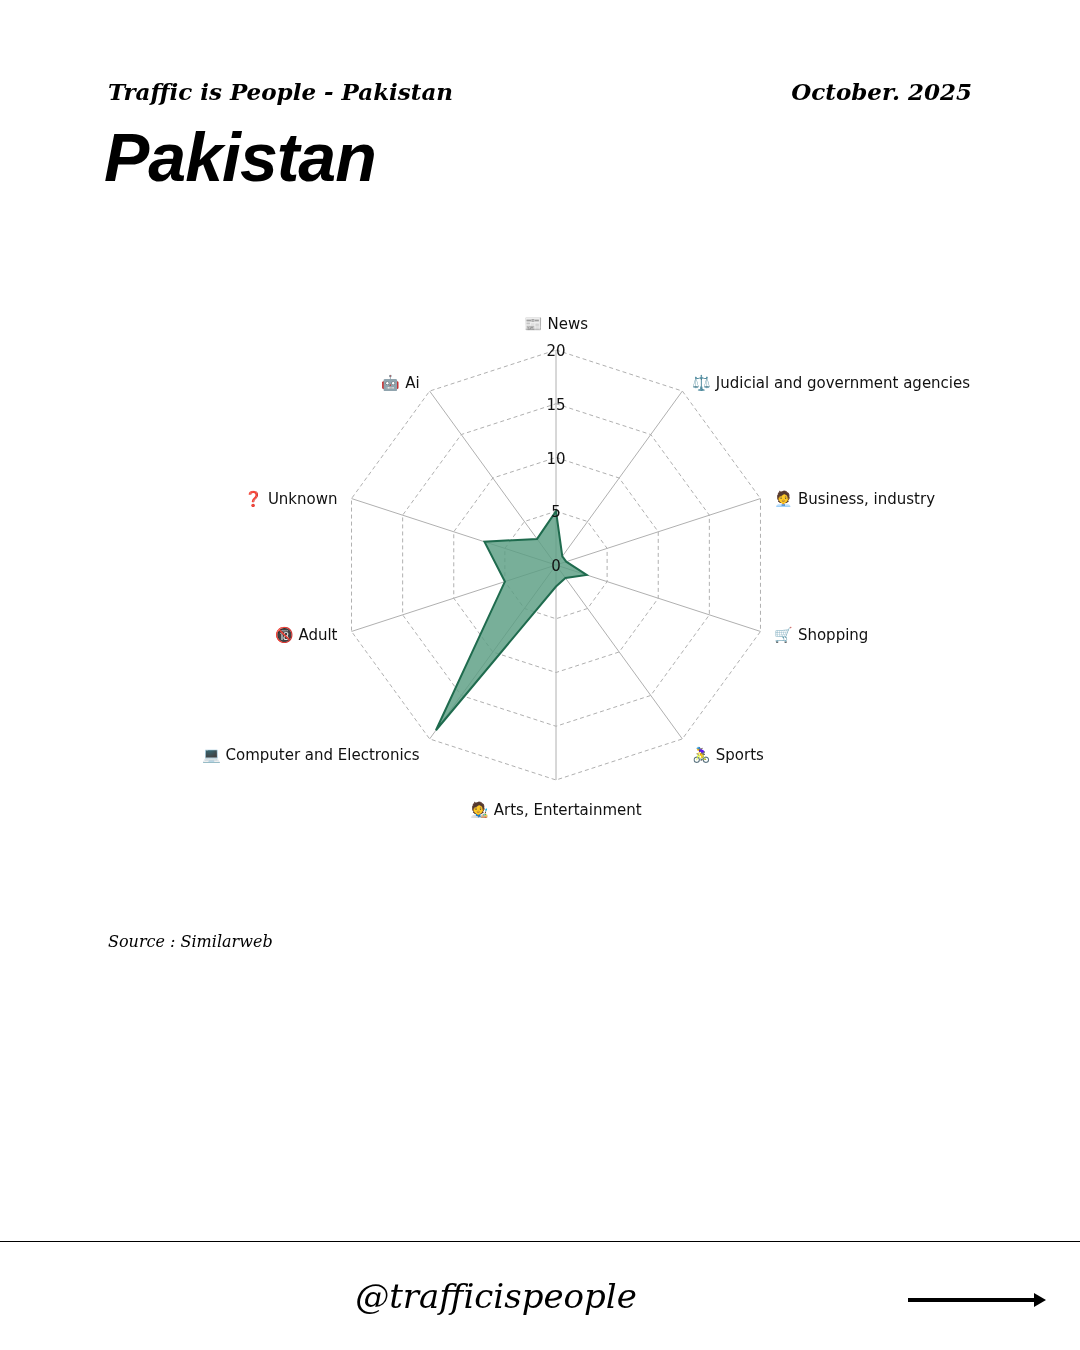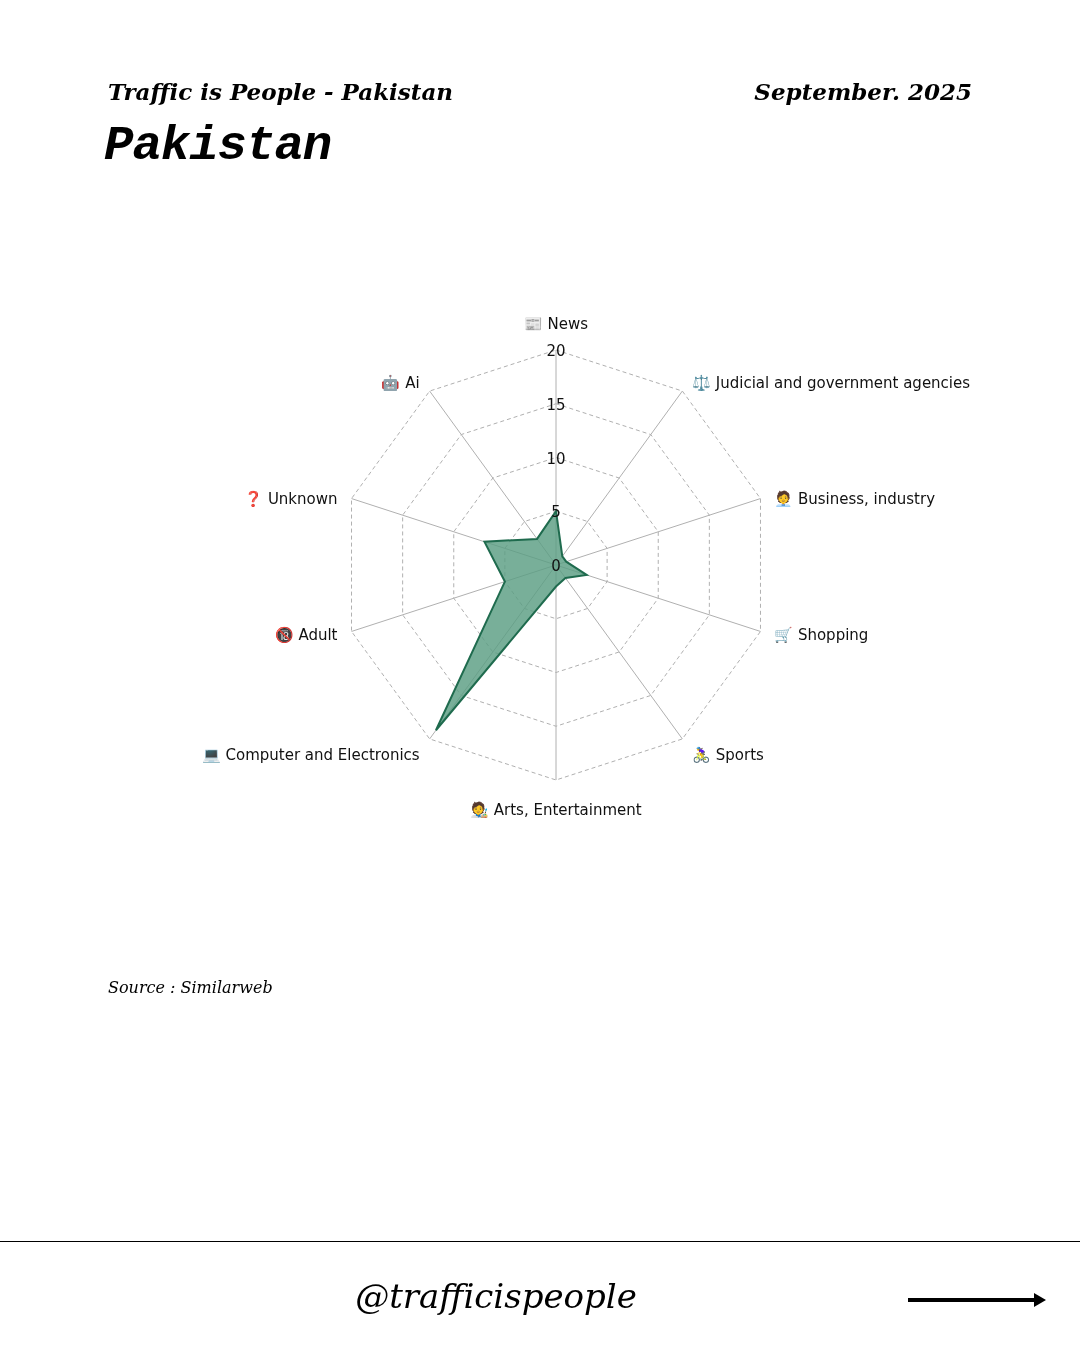--- a/index.html
+++ b/index.html
@@ -19,7 +19,7 @@
 <body>
 
 <div class="subtitle">Traffic is People - Pakistan</div>
-<div class="date">September. 2025</div>
+<div class="date">October. 2025</div>
 <div class="title">Pakistan</div>
 
 <svg class="chart" viewBox="0 0 1080 900" width="1080" height="900">

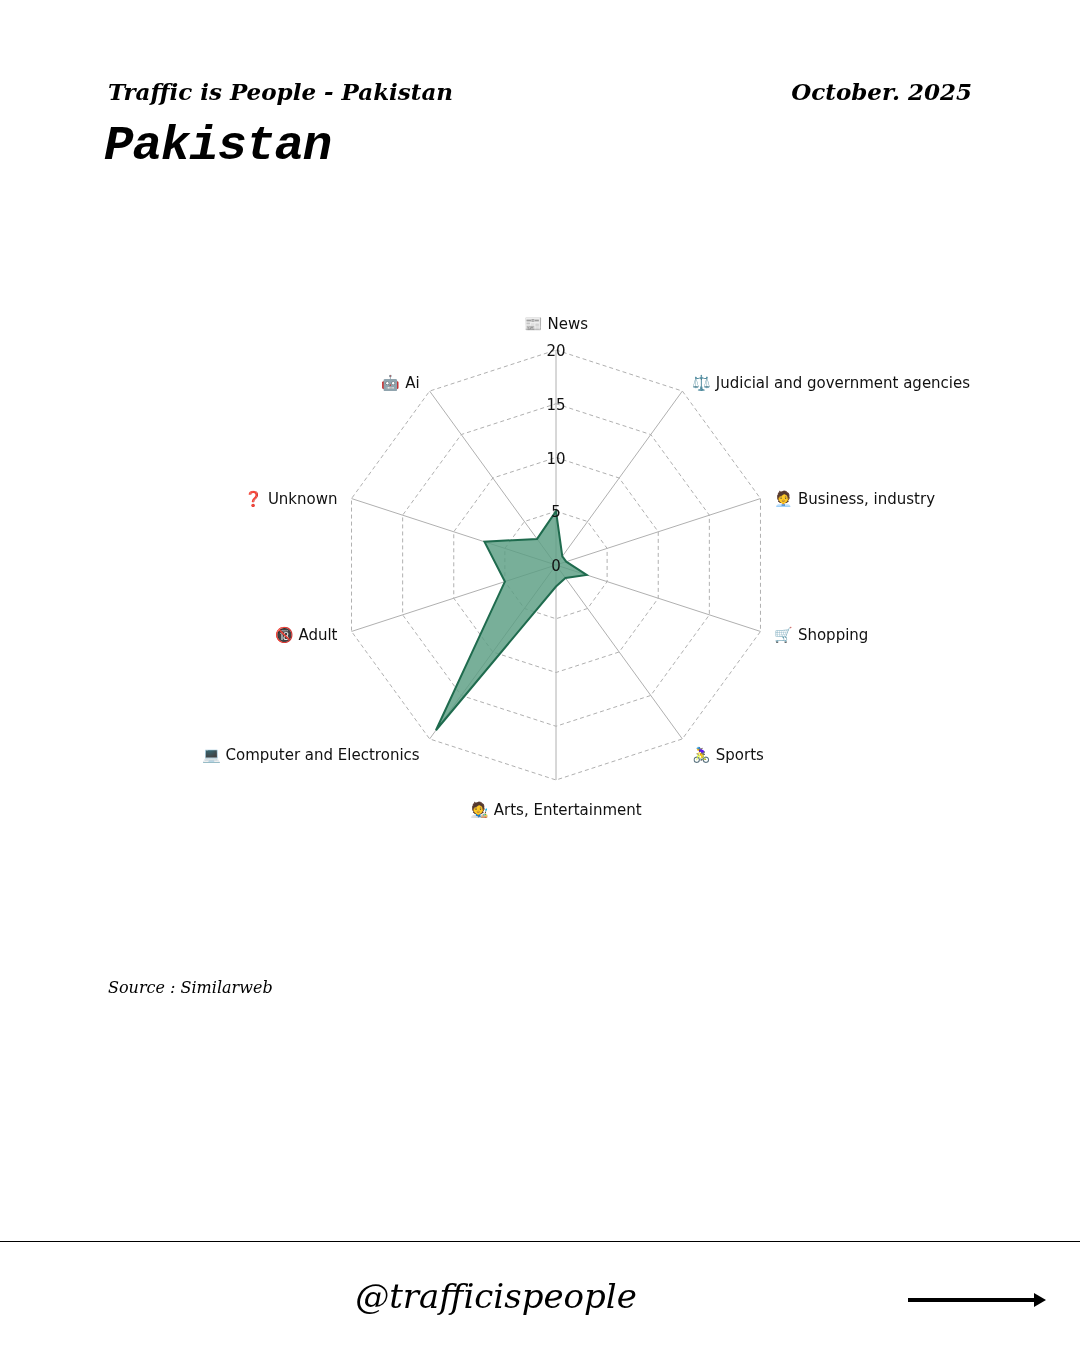--- a/index.html
+++ b/index.html
@@ -6,7 +6,7 @@
   body { width:1080px; height:1350px; position:relative; overflow:hidden; font-family:"Liberation Sans", sans-serif; color:#000; }
   .subtitle { position:absolute; top:78px; left:108px; font-family:"DejaVu Serif", serif; font-style:italic; font-weight:bold; font-size:23px;text-align:right; }
   .date { position:absolute; top:78px; right:108px; font-family:"DejaVu Serif", serif; font-style:italic; font-weight:bold; font-size:23px; }
-  .title { position:absolute; top:118px; left:104px; font-family:Liberation Mono, monospace; font-style:italic; font-weight:bold; font-size:49px; letter-spacing:-1px; }
+  .title { position:absolute; top:118px; left:104px; font-family:Liberation Sans, sans-serif; font-style:italic; font-weight:bold; font-size:68px; letter-spacing:-1px; }
   .chart { position:absolute; left:0; top:0; width:1080px; height:900px; }
   .axis-label { font-family:"DejaVu Sans", sans-serif; font-size:15px; fill:#111; }
   .tick-label { font-family:"DejaVu Sans", sans-serif; font-size:15px; fill:#111; }

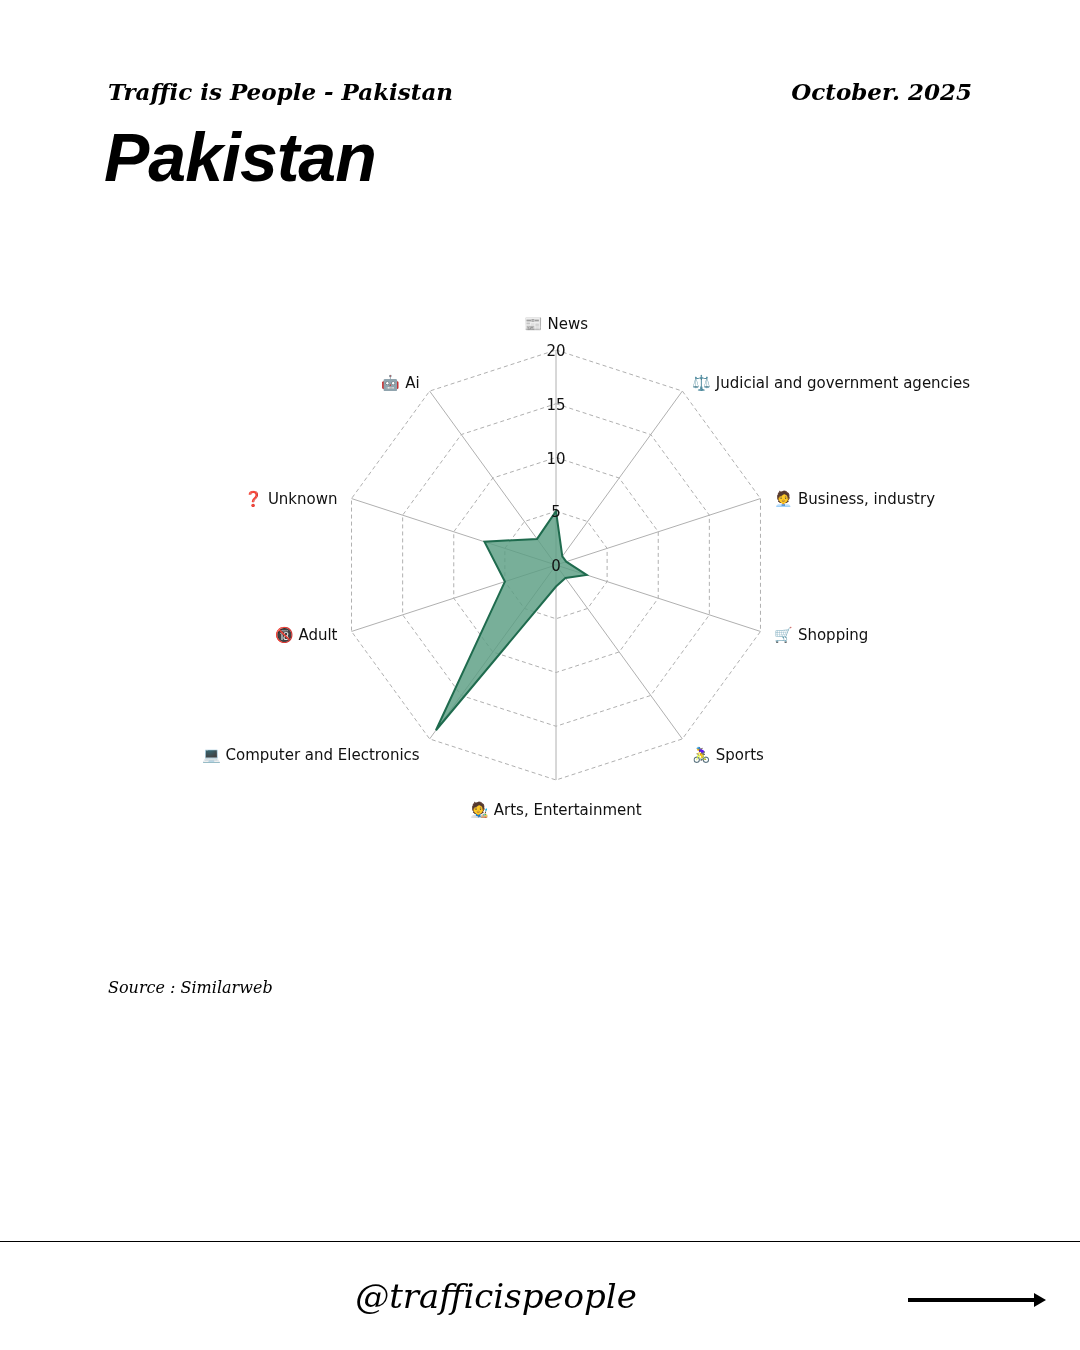--- a/index.html
+++ b/index.html
@@ -10,7 +10,7 @@
   .chart { position:absolute; left:0; top:0; width:1080px; height:900px; }
   .axis-label { font-family:"DejaVu Sans", sans-serif; font-size:15px; fill:#111; }
   .tick-label { font-family:"DejaVu Sans", sans-serif; font-size:15px; fill:#111; }
-  .source { position:absolute; top:978px; left:108px; font-family:"DejaVu Serif", serif; font-style:italic; font-size:16px; }
+  .source { position:absolute; top:932px; left:108px; font-family:"DejaVu Serif", serif; font-style:italic; font-size:16px; }
   .footer-line { position:absolute; top:1241px; left:0; width:1080px; height:1px; background:#000; }
   .handle { position:absolute; top:1276px; left:0; width:992px; text-align:center; font-family:"DejaVu Serif", serif; font-style:italic; font-size:34px; }
   .arrow { position:absolute; top:1290px; left:908px; width:140px; height:20px; }

